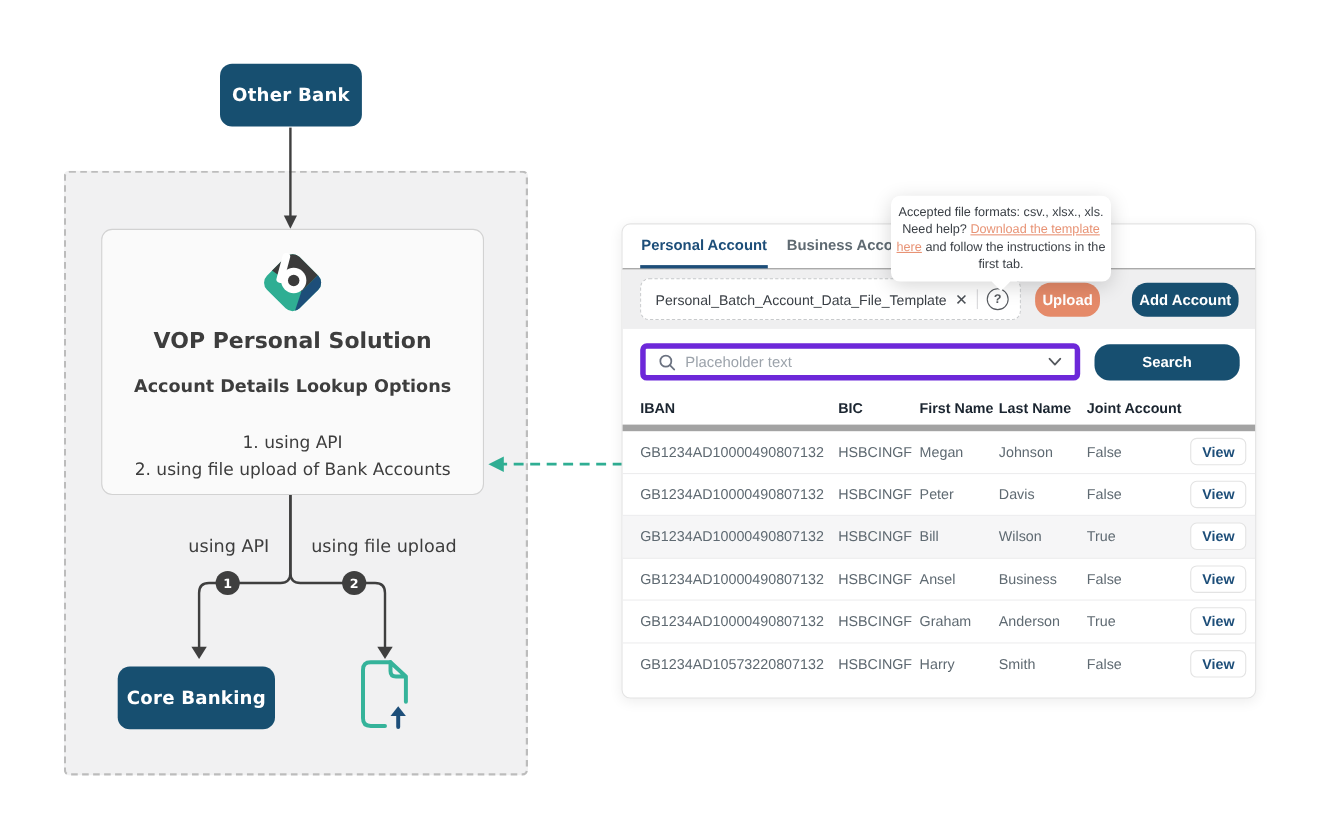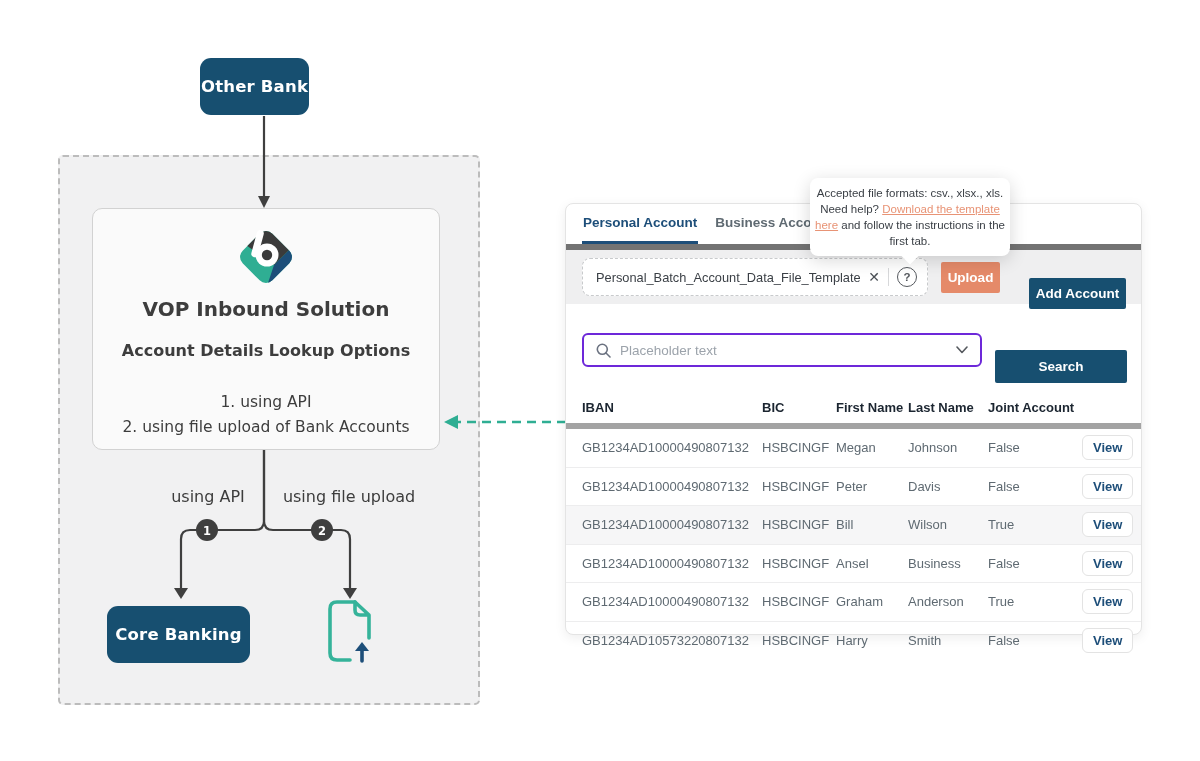--- a/index.html
+++ b/index.html
@@ -14,7 +14,7 @@
   .node-btn{position:absolute;display:flex;align-items:center;justify-content:center;
       background:#174F70;color:#fff;border-radius:11px;z-index:2;
       font-family:"DejaVu Sans",sans-serif;font-weight:bold;letter-spacing:.2px;}
-  .other-bank{left:200px;top:58px;width:109px;height:57px;font-size:16.5px;}
+  .other-bank{left:200px;top:58px;width:129px;height:57px;font-size:16.5px;}
   .core-banking{left:107px;top:606px;width:143px;height:57px;font-size:16.5px;text-align:right;}
   .solution-box{position:absolute;left:92px;top:208px;width:348px;height:242px;z-index:2;
       background:#fafafa;border:1.5px solid #d2d2d2;border-radius:10px;box-sizing:border-box;

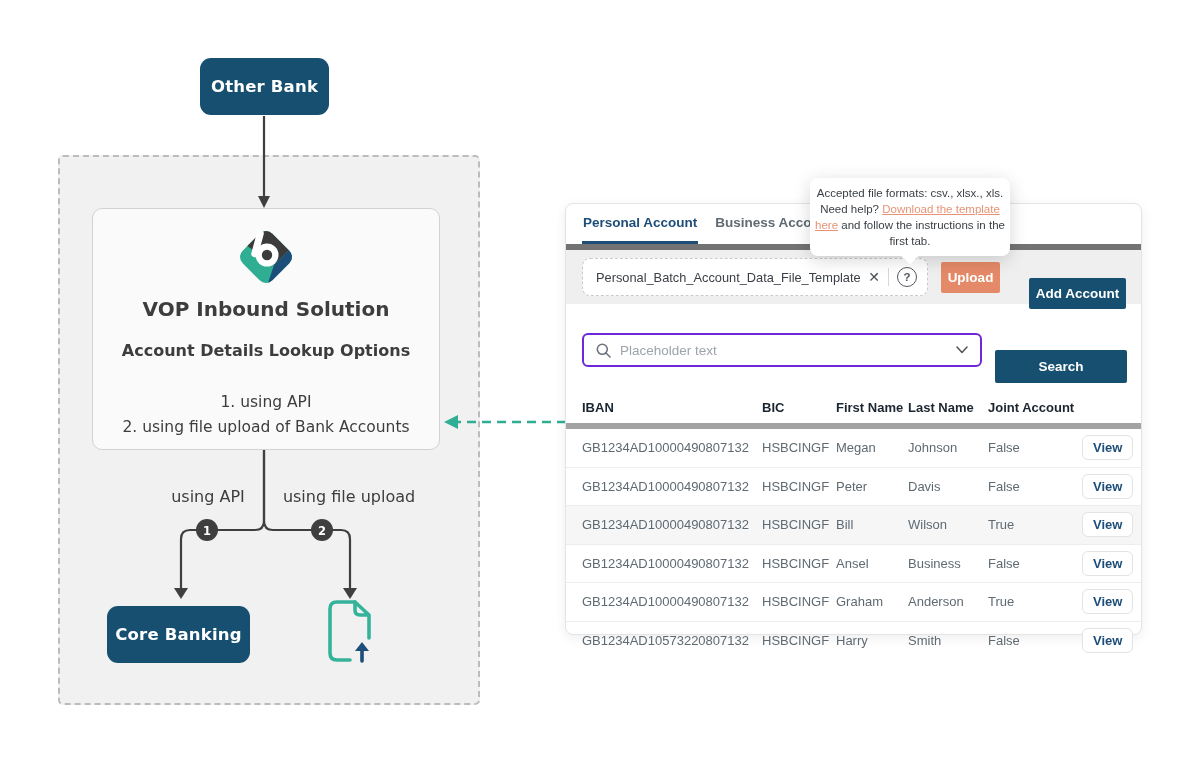--- a/index.html
+++ b/index.html
@@ -31,7 +31,7 @@
   .panel{position:absolute;left:565px;top:203px;width:577px;height:432px;background:#fff;
       border:1px solid #e4e4e4;border-radius:8px;box-sizing:border-box;z-index:3;
       box-shadow:0 3px 12px rgba(0,0,0,.07);color:#1d2733;}
-  .tabs{display:flex;align-items:stretch;height:40px;border-bottom:6px solid #737373;
+  .tabs{display:flex;align-items:stretch;height:40px;border-bottom:1px solid #737373;
       padding-left:16px;gap:16px;text-align:center;}
   .tab{display:flex;align-items:center;font-size:13.5px;font-weight:bold;color:#5f6a72;
       border-bottom:3px solid transparent;box-sizing:border-box;cursor:pointer;padding:0 1px;}

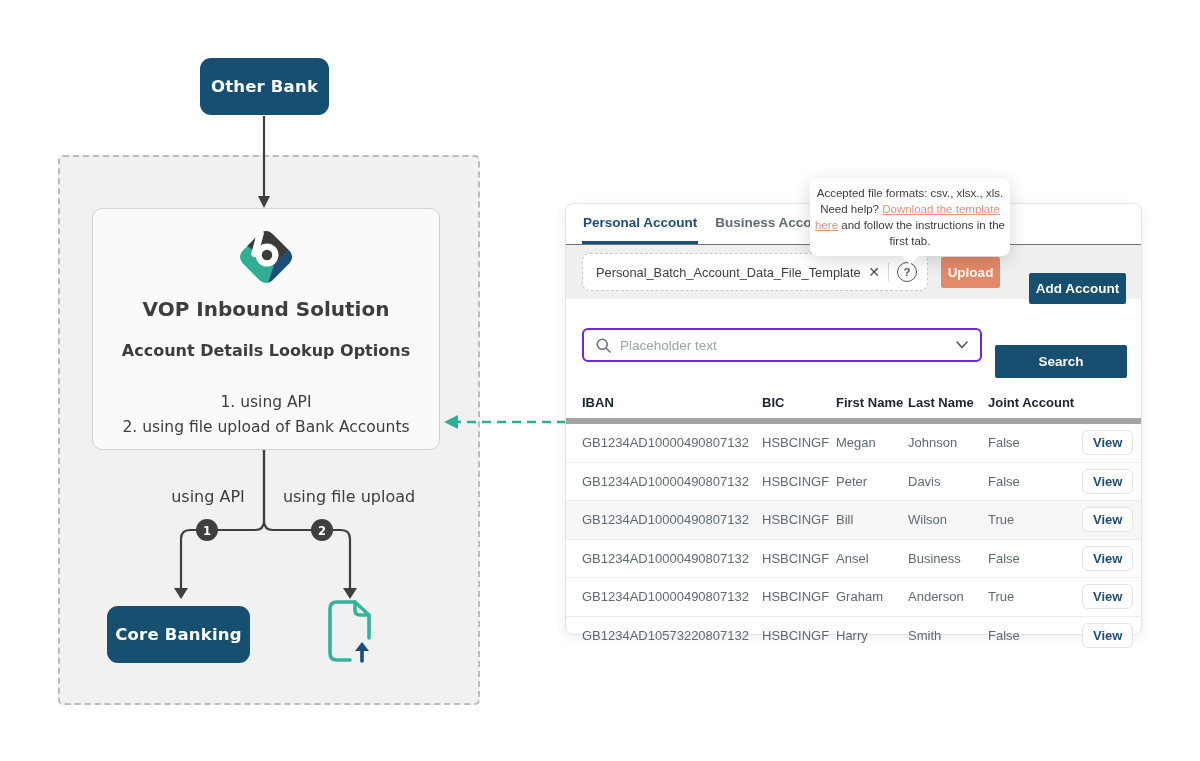--- a/index.html
+++ b/index.html
@@ -47,7 +47,7 @@
   .vdiv{width:1px;height:18px;background:#d7d8da;}
   .help-circle{width:18px;height:18px;border:1.4px solid #55595e;border-radius:50%;
       display:flex;align-items:center;justify-content:center;font-size:11.5px;font-weight:bold;color:#55595e;}
-  .btn{border:none;border-radius:2px;color:#fff;font-family:"Liberation Sans",sans-serif;
+  .btn{border:none;border-radius:14px;color:#fff;font-family:"Liberation Sans",sans-serif;
       font-size:13.5px;font-weight:bold;cursor:pointer;display:flex;align-items:center;justify-content:center;}
   .btn-salmon{background:#E58A69;width:59px;height:31px;margin-left:13px;}
   .btn-navy{background:#174F70;margin-top:33px;}

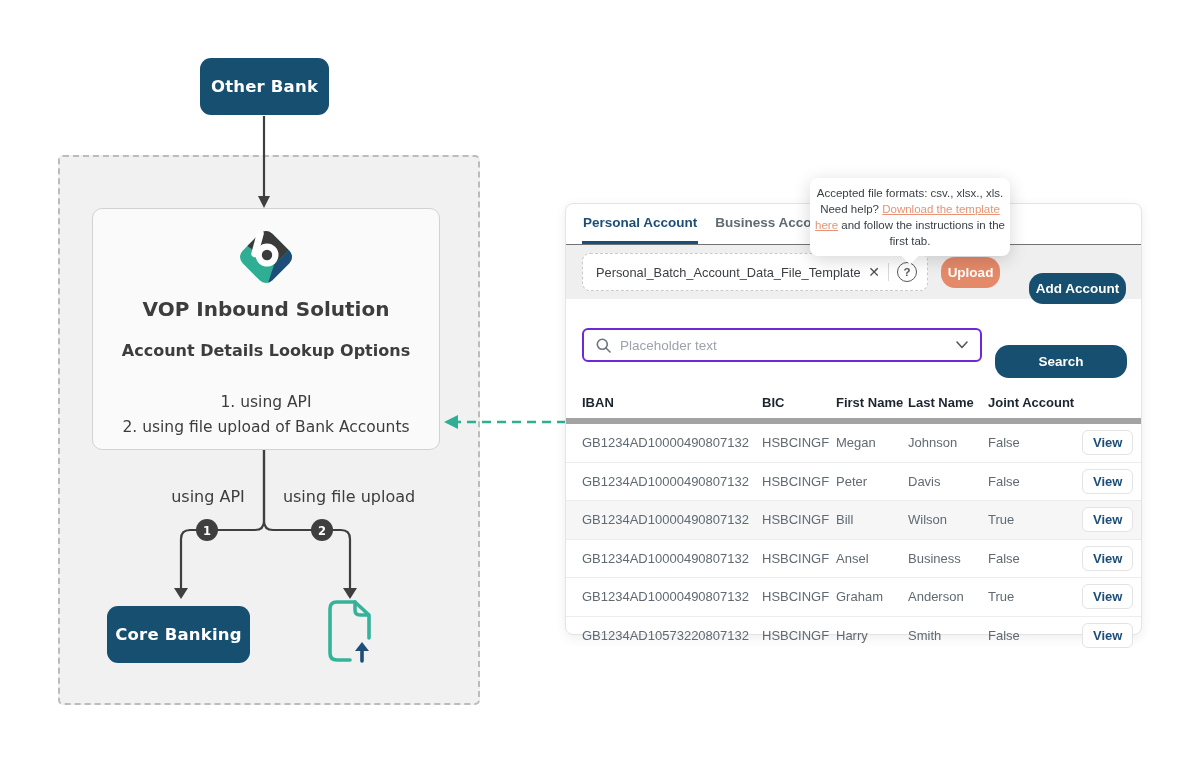--- a/index.html
+++ b/index.html
@@ -50,7 +50,7 @@
   .btn{border:none;border-radius:14px;color:#fff;font-family:"Liberation Sans",sans-serif;
       font-size:13.5px;font-weight:bold;cursor:pointer;display:flex;align-items:center;justify-content:center;}
   .btn-salmon{background:#E58A69;width:59px;height:31px;margin-left:13px;}
-  .btn-navy{background:#174F70;margin-top:33px;}
+  .btn-navy{background:#174F70;}
   .add-account{width:97px;height:31px;margin-left:auto;}
   .search-row{display:flex;align-items:center;padding:13px 14px 0 16px;gap:13px;}
   .search-input{flex:1;height:34px;border:2px solid #6d28d9;border-radius:6px;box-sizing:border-box;

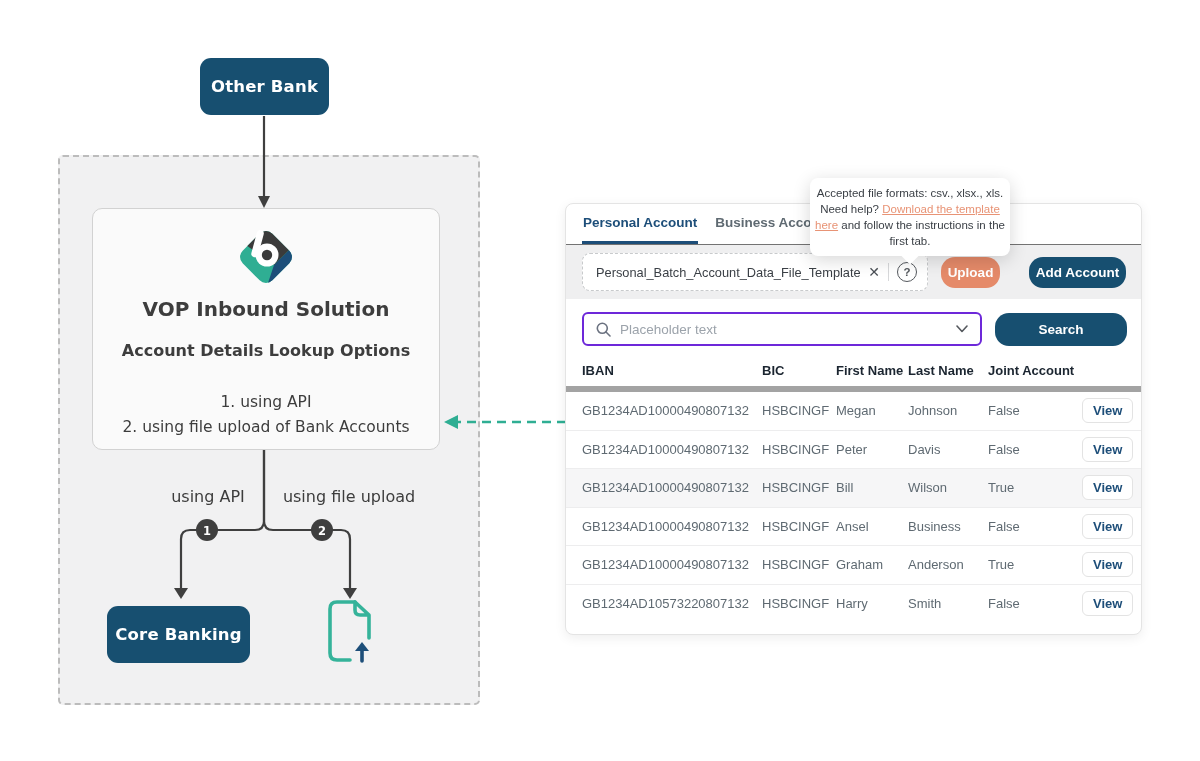--- a/index.html
+++ b/index.html
@@ -132,7 +132,7 @@
       <circle cx="33" cy="30" r="11.5" fill="#ffffff"></circle>
       <circle cx="33" cy="30" r="5.2" fill="#3B3B3B"></circle>
     </svg>
-    <div class="sol-title">VOP Inbound Solution</div>
+    <div class="sol-title">VOP Personal Solution</div>
     <div class="sol-sub">Account Details Lookup Options</div>
     <div class="sol-opts">
       <div>1. using API</div>

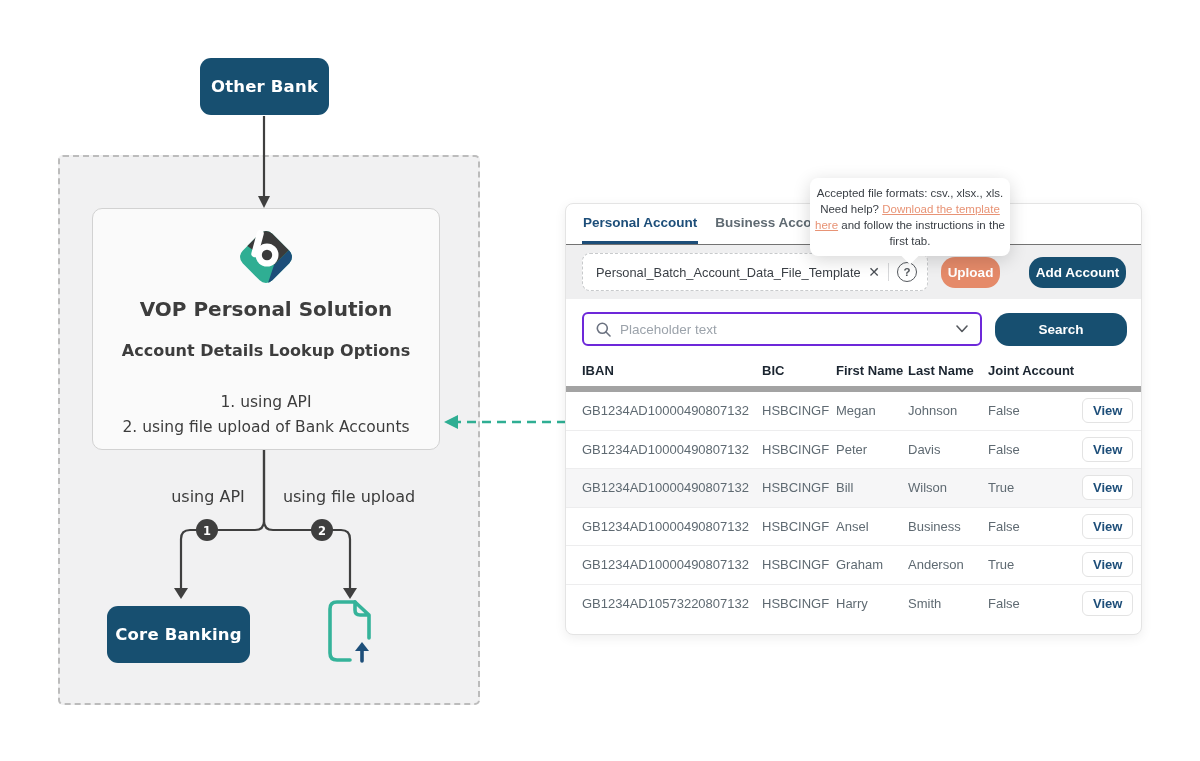--- a/index.html
+++ b/index.html
@@ -53,7 +53,7 @@
   .btn-navy{background:#174F70;}
   .add-account{width:97px;height:31px;margin-left:auto;}
   .search-row{display:flex;align-items:center;padding:13px 14px 0 16px;gap:13px;}
-  .search-input{flex:1;height:34px;border:2px solid #6d28d9;border-radius:6px;box-sizing:border-box;
+  .search-input{flex:1;height:34px;border:5px solid #6d28d9;border-radius:6px;box-sizing:border-box;
       display:flex;align-items:center;padding:0 12px;gap:9px;background:#fff;cursor:text;}
   .placeholder{flex:1;font-size:13.5px;color:#9ca3ab;}
   .search-btn{width:132px;height:33px;}

